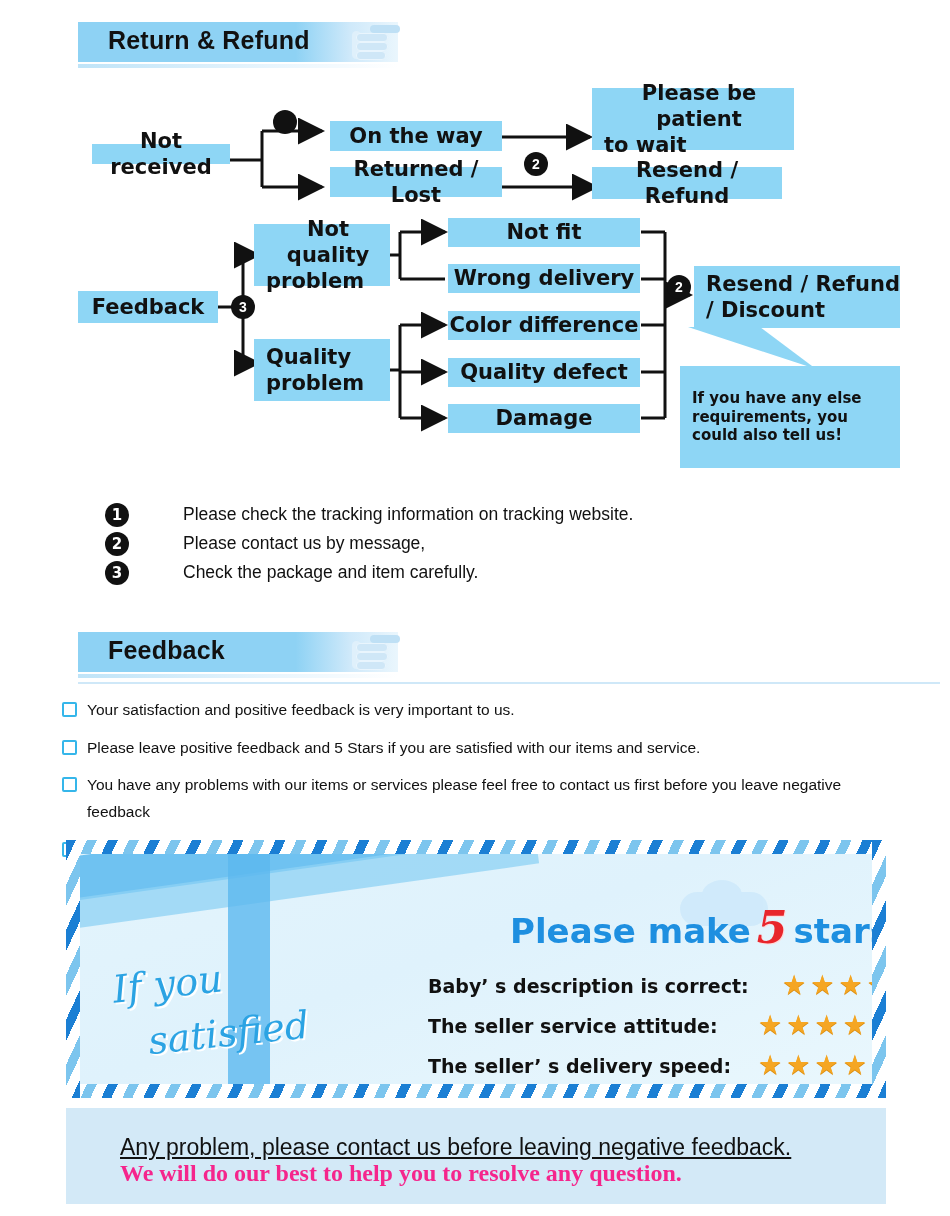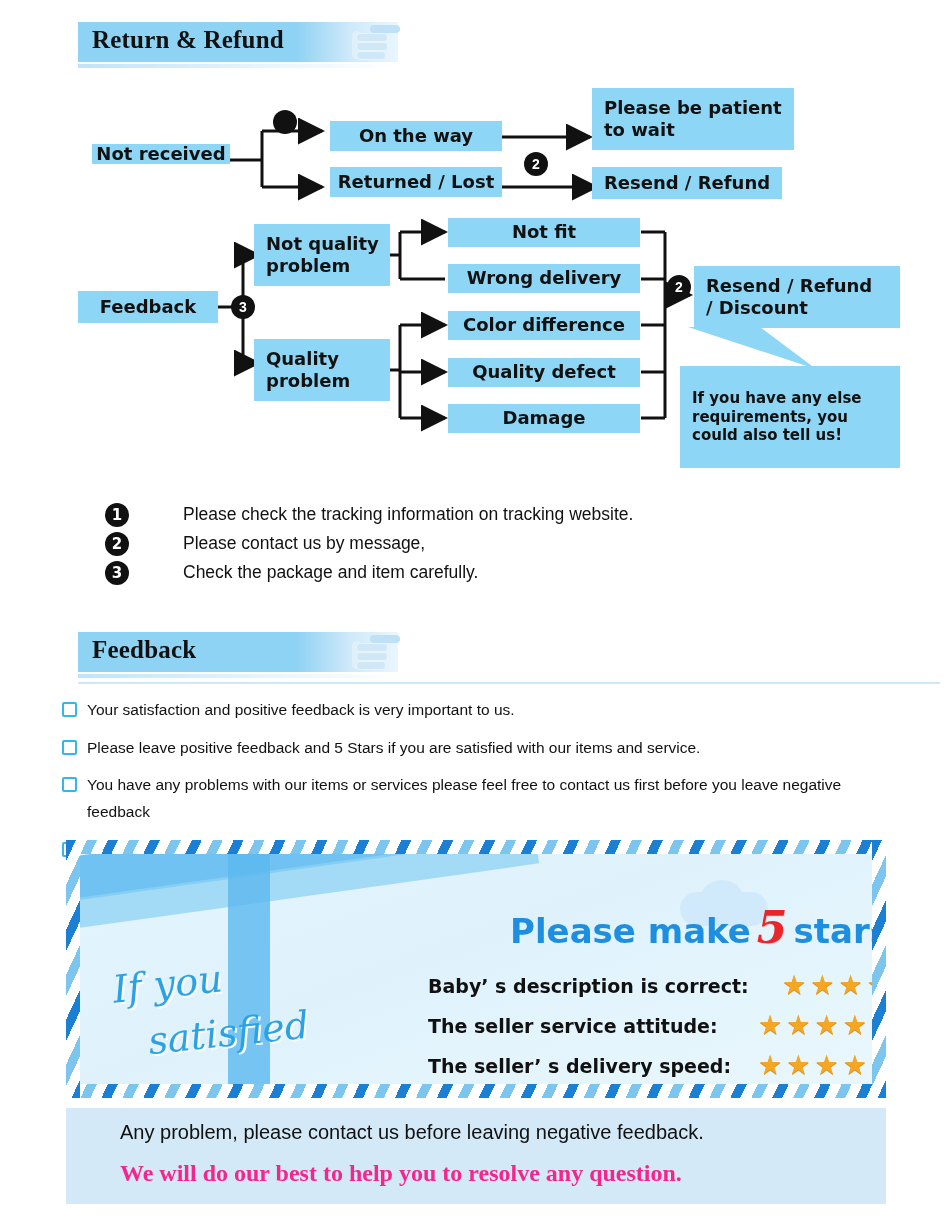--- a/index.html
+++ b/index.html
@@ -21,9 +21,9 @@
     background:linear-gradient(to right,#bfe4f8 0%,#e8f5fd 60%,#ffffff 100%);
   }
   .sec-title{
-    position:absolute;left:14px;top:4px;
+    position:absolute;left:30px;top:4px;
     font-size:25px;font-weight:700;color:#111;letter-spacing:.2px;
-    font-family:Liberation Serif, serif;
+    font-family:Liberation Sans, sans-serif;
   }
   .hand{position:absolute;top:3px;width:54px;height:38px;}
   .hand .f{position:absolute;left:6px;height:7px;border-radius:4px;background:#cfe7f7;border:1px solid #e9f5fd;}

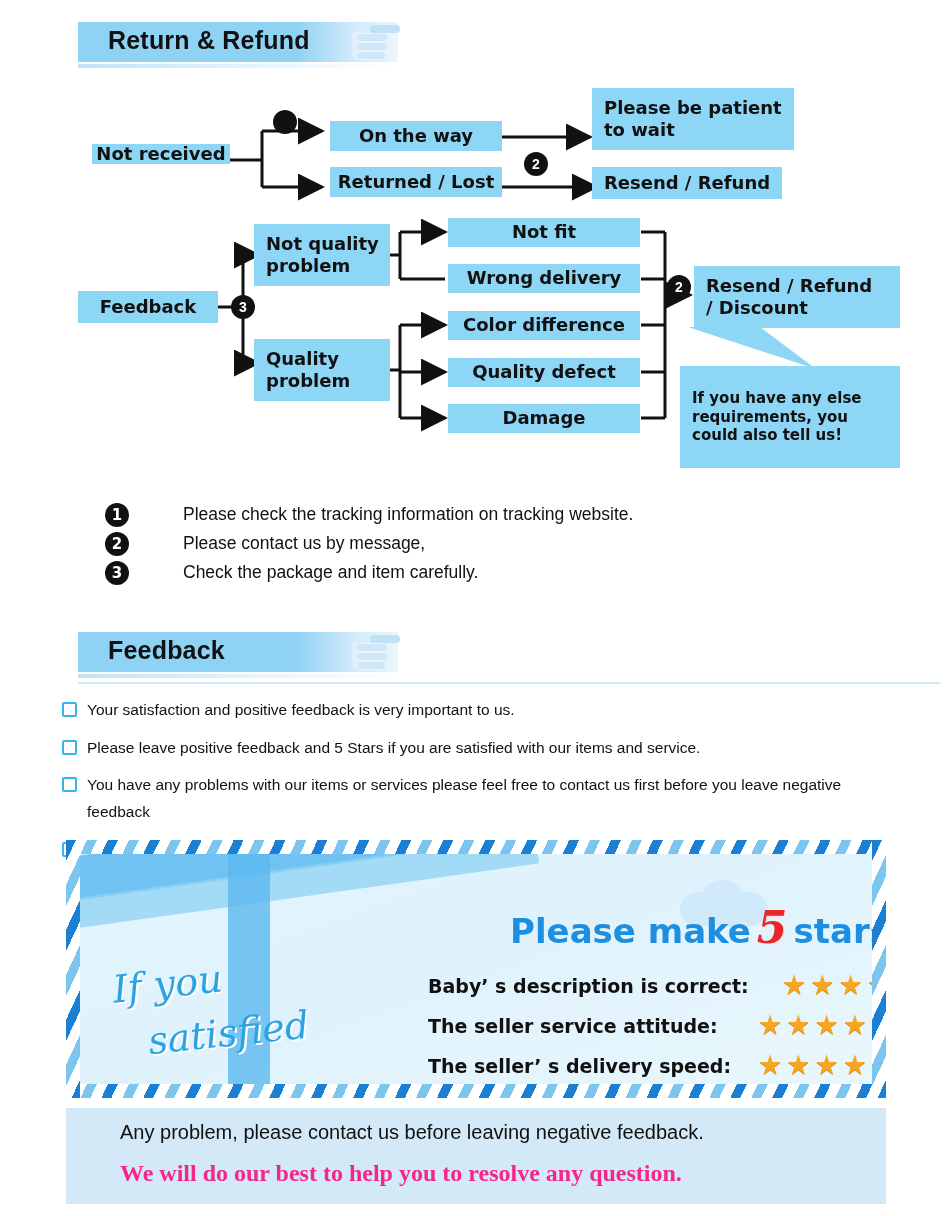--- a/index.html
+++ b/index.html
@@ -39,7 +39,7 @@
     position:absolute;background:#8ed6f5;color:#111;
     font-family:"DejaVu Sans",sans-serif;font-weight:700;
     display:flex;align-items:center;justify-content:center;
-    text-align:center;font-size:18px;line-height:1.25;
+    text-align:center;font-size:21px;line-height:1.25;
   }
   .node.multi{flex-direction:column;align-items:flex-start;padding-left:12px;justify-content:center;}
   .badge{

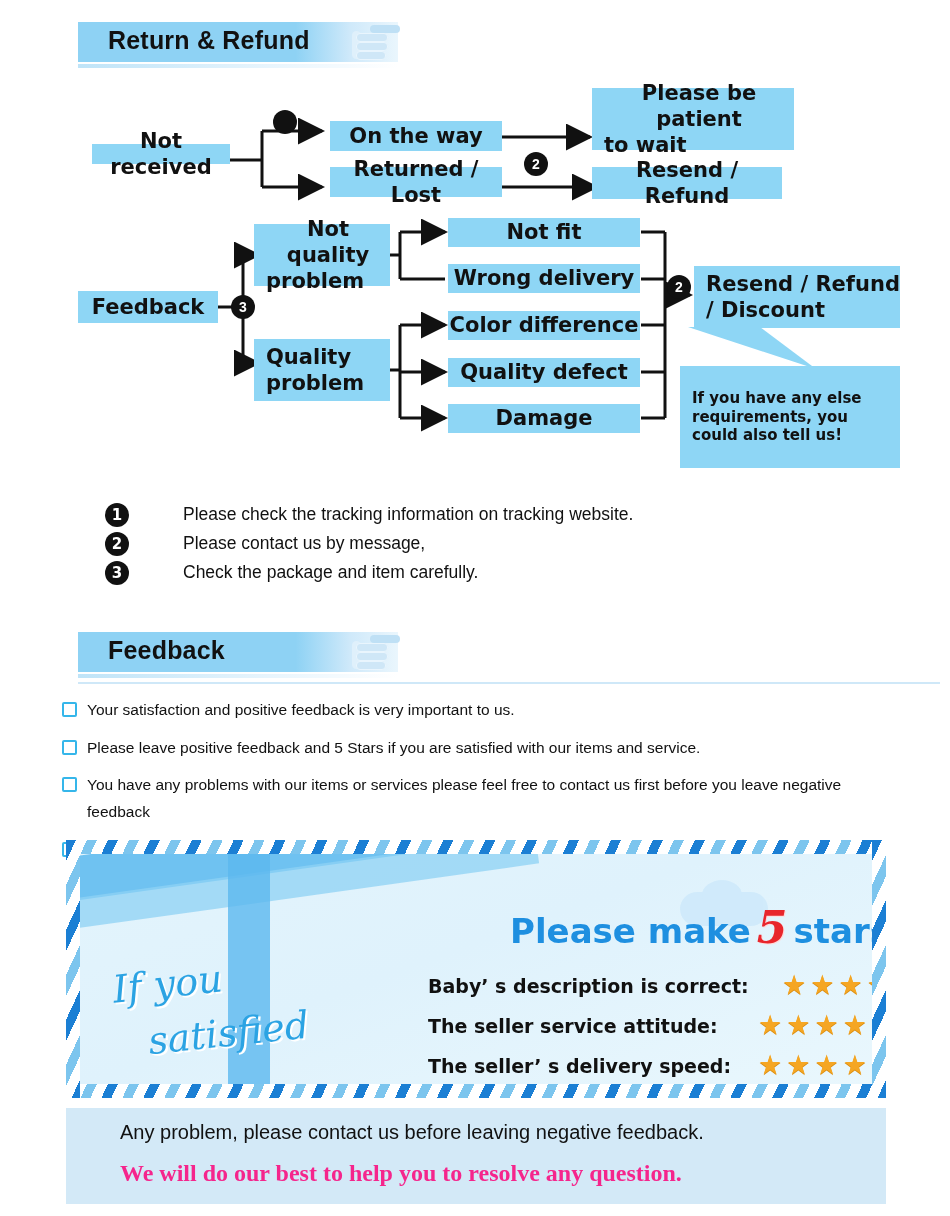--- a/index.html
+++ b/index.html
@@ -124,8 +124,9 @@
     background:#d3e9f7;
   }
   .footer-l1{
-    position:absolute;left:54px;top:13px;font-size:20px;color:#111;
+    position:absolute;left:54px;top:26px;font-size:23px;color:#111;
     font-family:"Liberation Sans",sans-serif;
+    text-decoration:underline;
   }
   .footer-l2{
     position:absolute;left:54px;top:52px;font-size:24px;font-weight:700;color:#f5258c;

